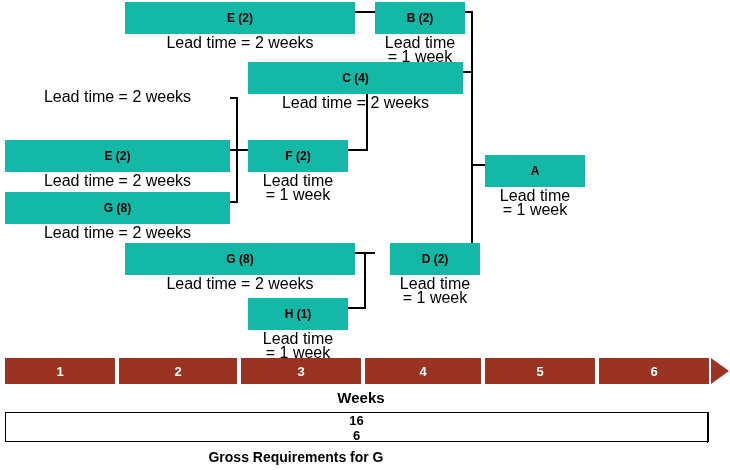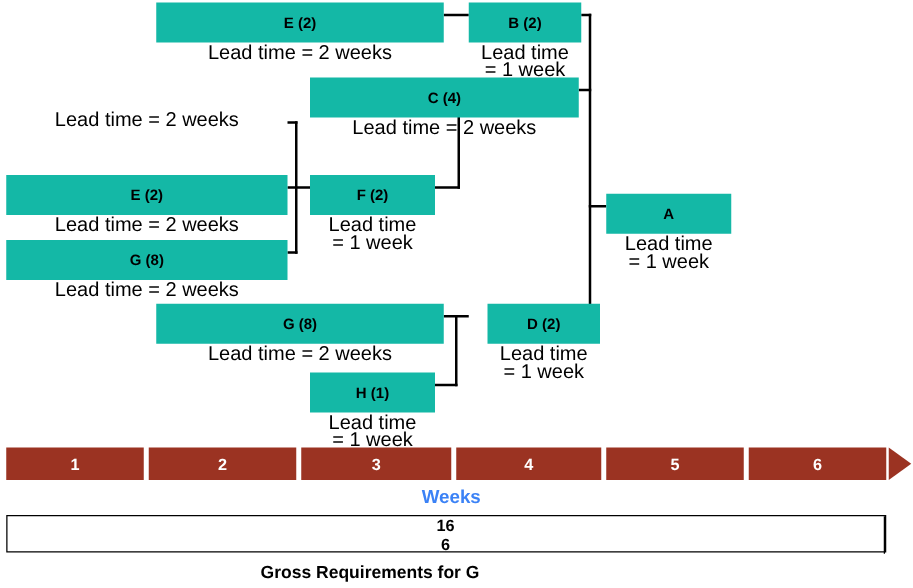--- a/index.html
+++ b/index.html
@@ -25,7 +25,7 @@
     color:#ffffff;font-size:13px;font-weight:bold;
   }
   .arrowhead{position:absolute;width:0;height:0;border-top:13px solid transparent;border-bottom:13px solid transparent;border-left:18px solid #9b3322;}
-  .weeks-label{position:absolute;text-align:center;font-size:15px;font-weight:bold;color:#3b82f6;}
+  .weeks-label{position:absolute;text-align:center;font-size:15px;font-weight:bold;color:#000000;}
   .grtable{position:absolute;border:1.5px solid #000;box-sizing:border-box;display:flex;}
   .grcell{flex:1;border-right:1.5px solid #000;box-sizing:border-box;display:flex;align-items:center;justify-content:center;font-size:13px;font-weight:bold;color:#000;}
   .grcell:last-child{border-right:none;}

